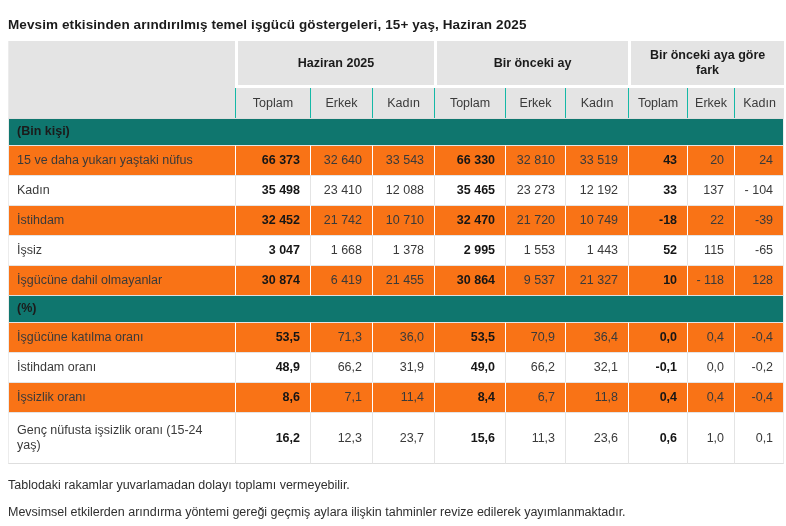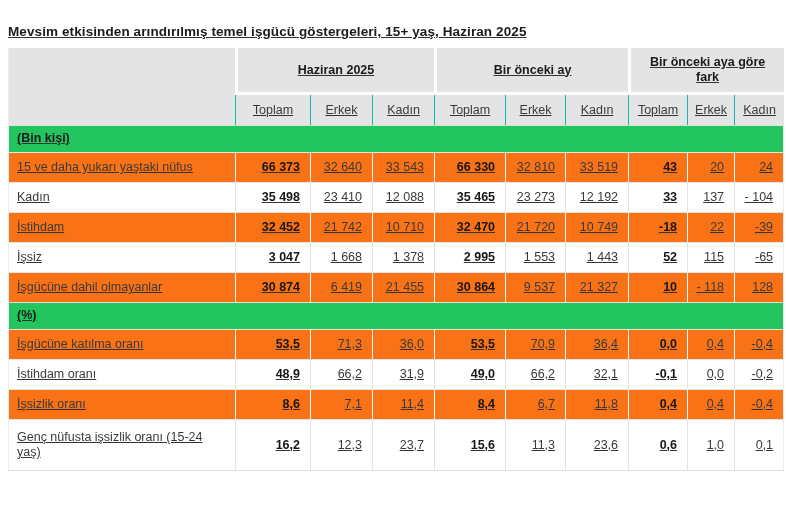--- a/index.html
+++ b/index.html
@@ -11,10 +11,9 @@
     color: #333333;
   }
   .wrap {
-    padding: 22px 8px 0 8px;
+    padding: 15px 8px 0 8px;
     box-sizing: border-box;
     width: 668px;
-    text-decoration: underline;
   }
   .title {
     font-size: 13.5px;

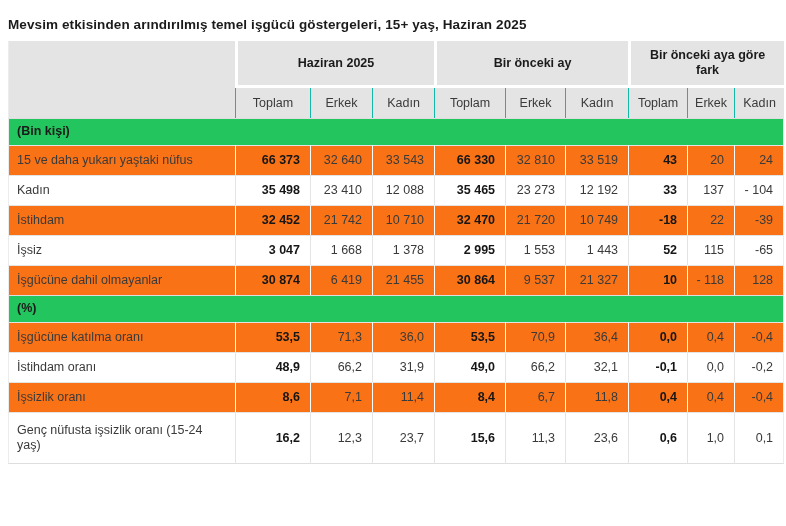--- a/index.html
+++ b/index.html
@@ -80,7 +80,7 @@
   tbody tr.shade td.lbl { border-left-color: #ececec; }
   tbody td.b { font-weight: 700; color: #161616; }
   tbody tr.sect td {
-    background: #22c55e;
+    background: #0f766e;
     text-align: left;
     font-weight: 700;
     color: #1b1b1b;

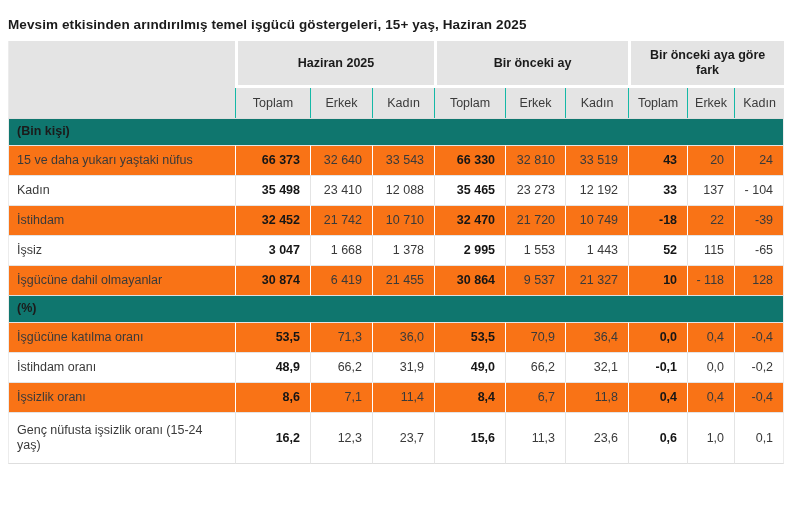--- a/index.html
+++ b/index.html
@@ -267,6 +267,10 @@
     </tbody>
   </table>
 
+  <div class="notes">
+    <p class="note">Tablodaki rakamlar yuvarlamadan dolayı toplamı vermeyebilir.</p>
+    <p class="note">Mevsimsel etkilerden arındırma yöntemi gereği geçmiş aylara ilişkin tahminler revize edilerek yayımlanmaktadır.</p>
+  </div>
 </div>
 
 </body></html>

